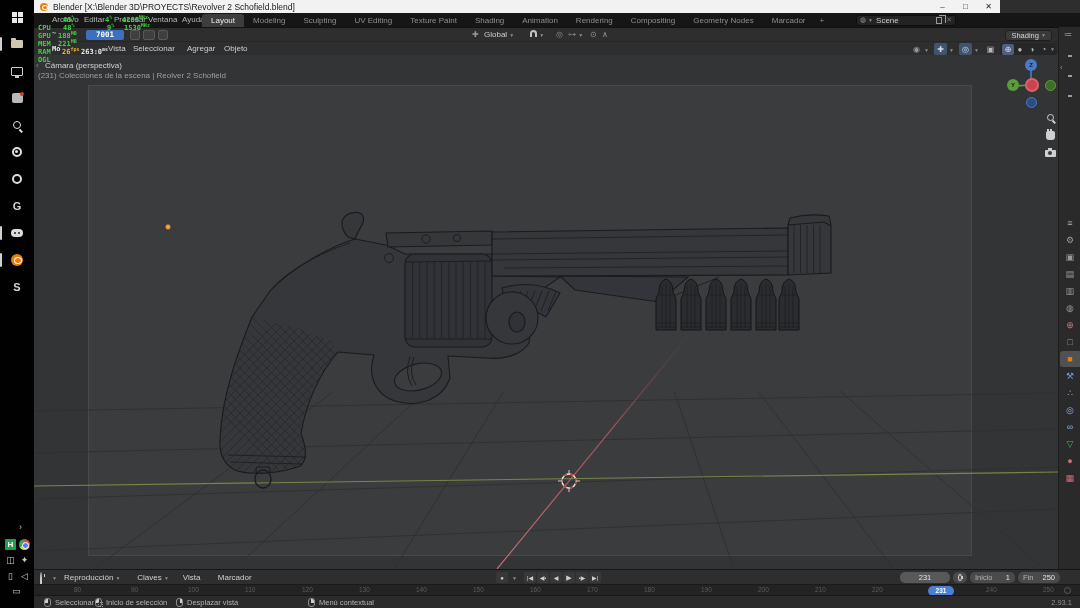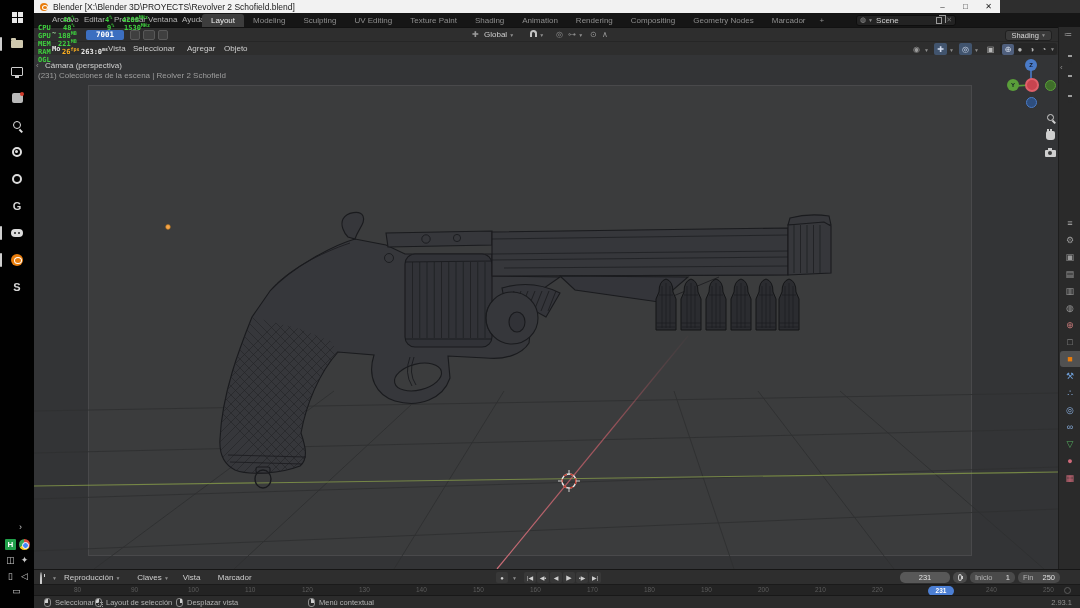--- a/index.html
+++ b/index.html
@@ -636,7 +636,7 @@
         <span class="mouse m-left" style="left: 10px;"></span>
         <span class="hint" style="left: 21px;">Seleccionar</span>
         <span class="mouse m-drag" style="left: 61px;"></span>
-        <span class="hint" style="left: 72px;">Layout de selección</span>
+        <span class="hint" style="left: 72px;">Inicio de selección</span>
         <span class="mouse m-mid" style="left: 142px;"></span>
         <span class="hint" style="left: 153px;">Desplazar vista</span>
         <span class="mouse m-right" style="left: 274px;"></span>

